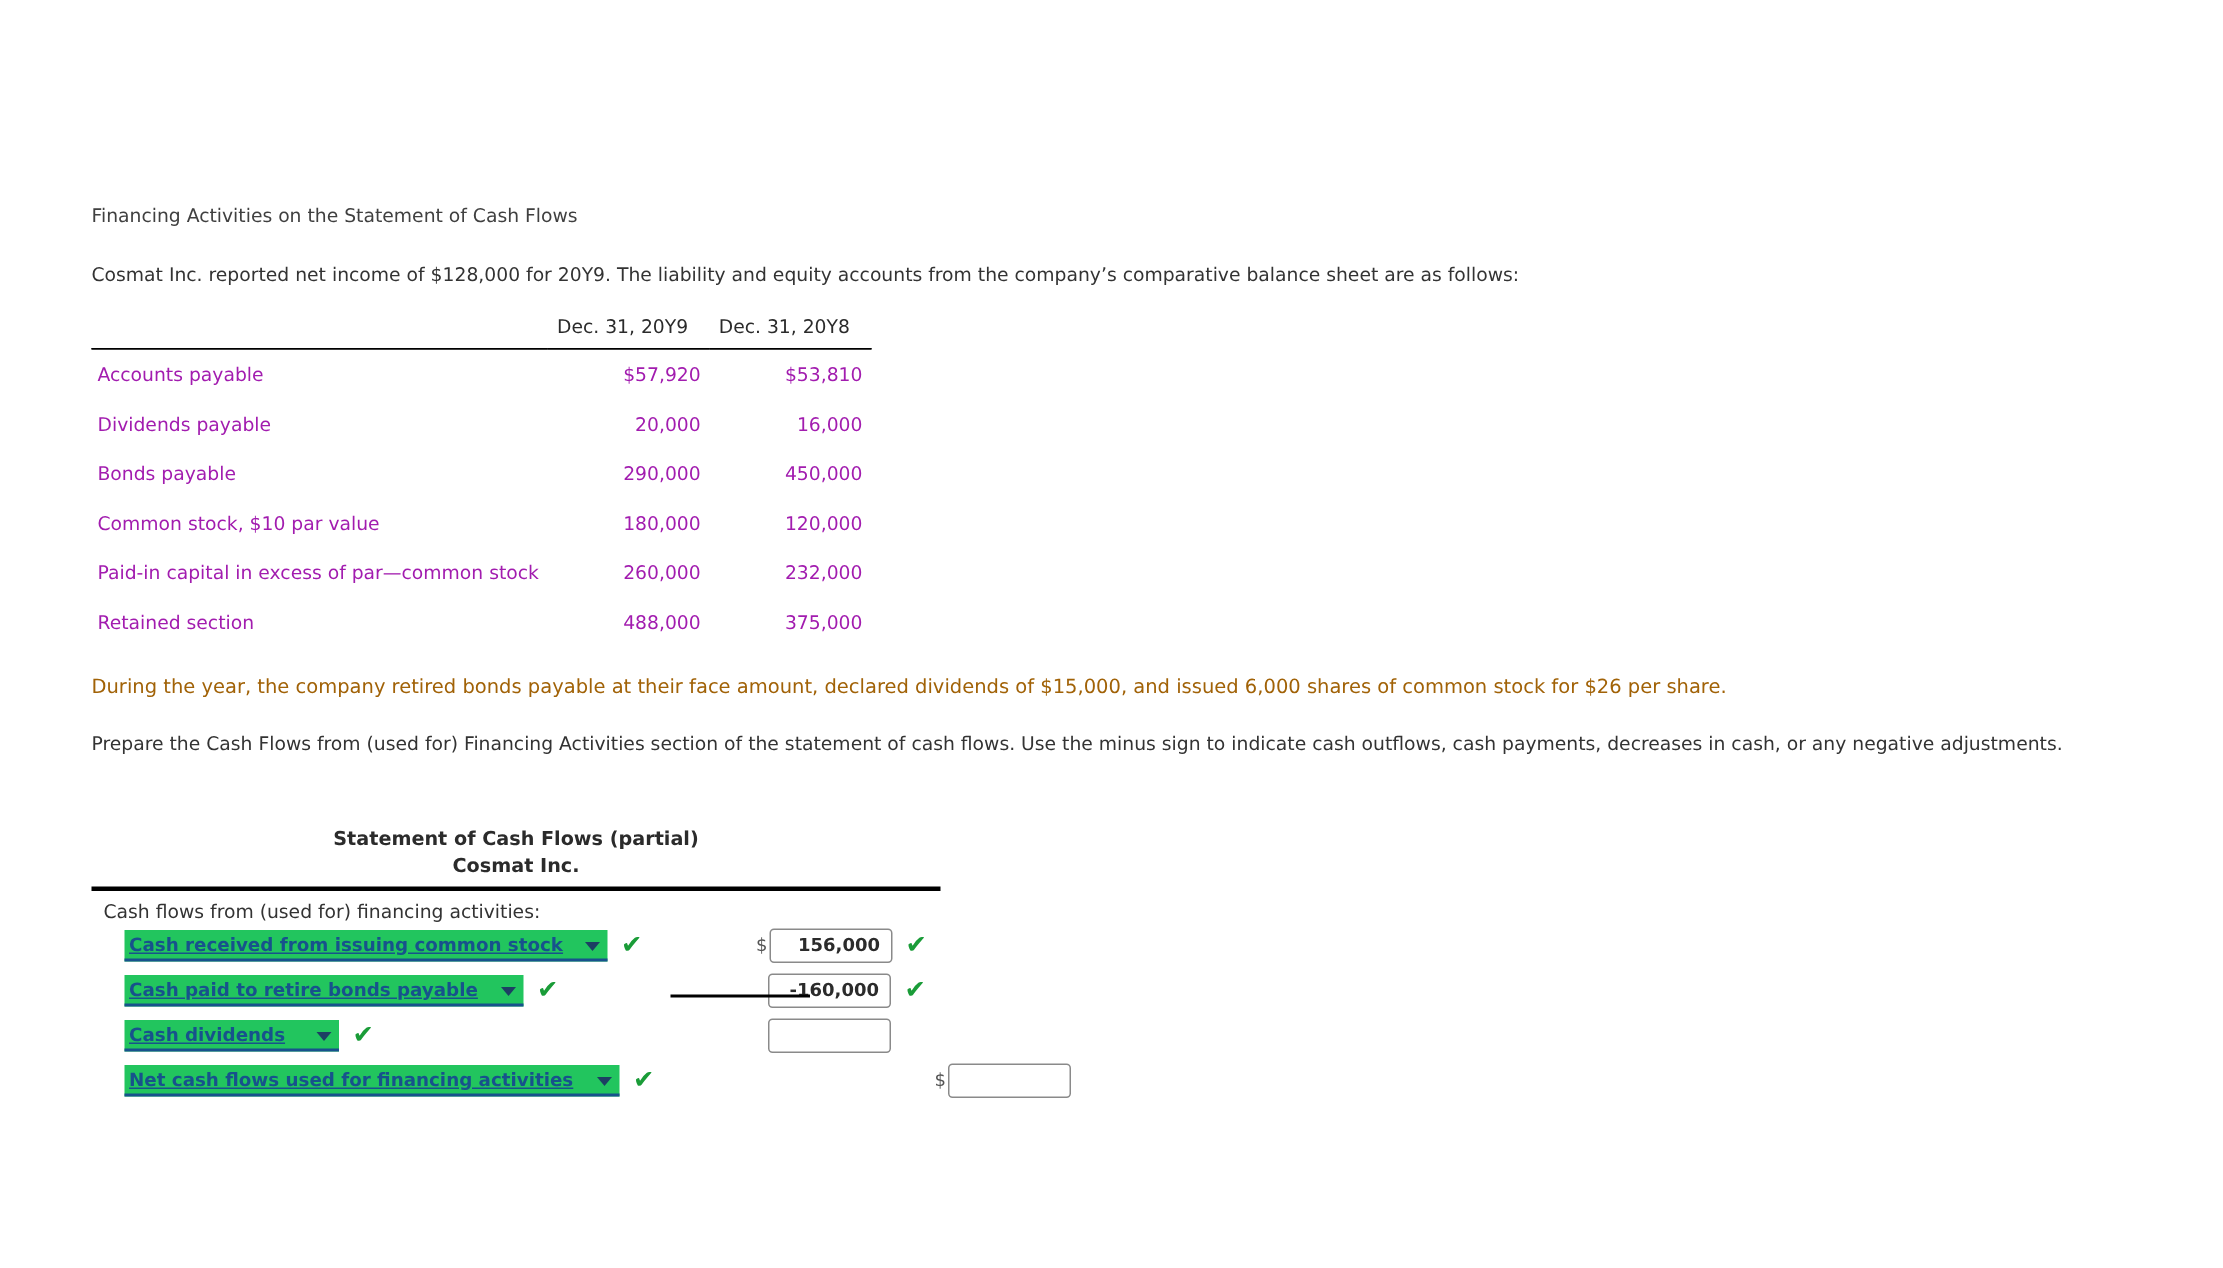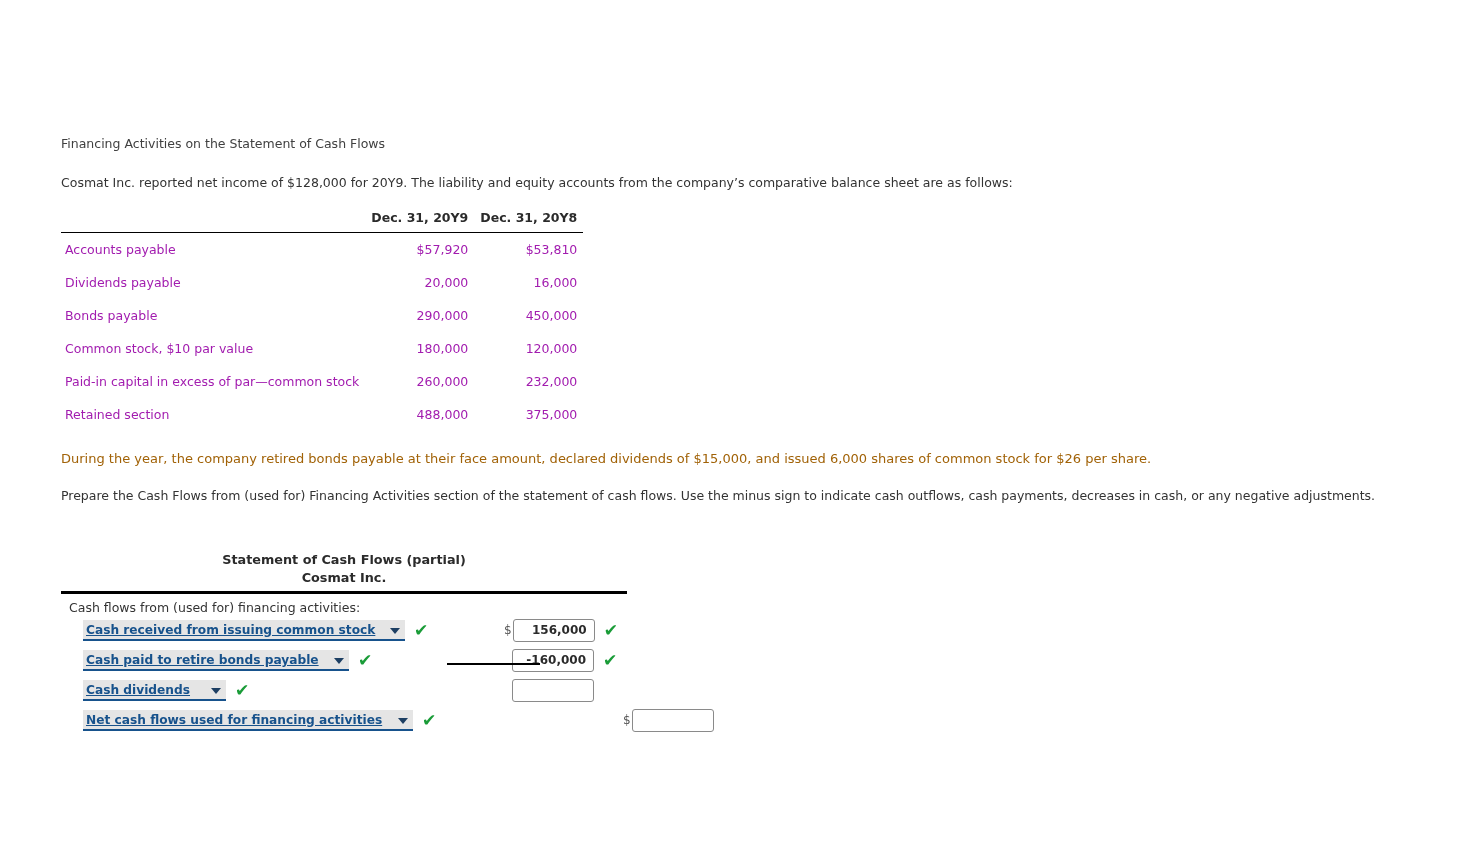--- a/index.html
+++ b/index.html
@@ -47,7 +47,7 @@
   }
   .balance-table th {
     font-size: 12.5px;
-    font-weight: bold;
+    font-weight: normal;
     color: #2b2b2b;
     text-align: left;
     padding: 2px 6px 7px 6px;

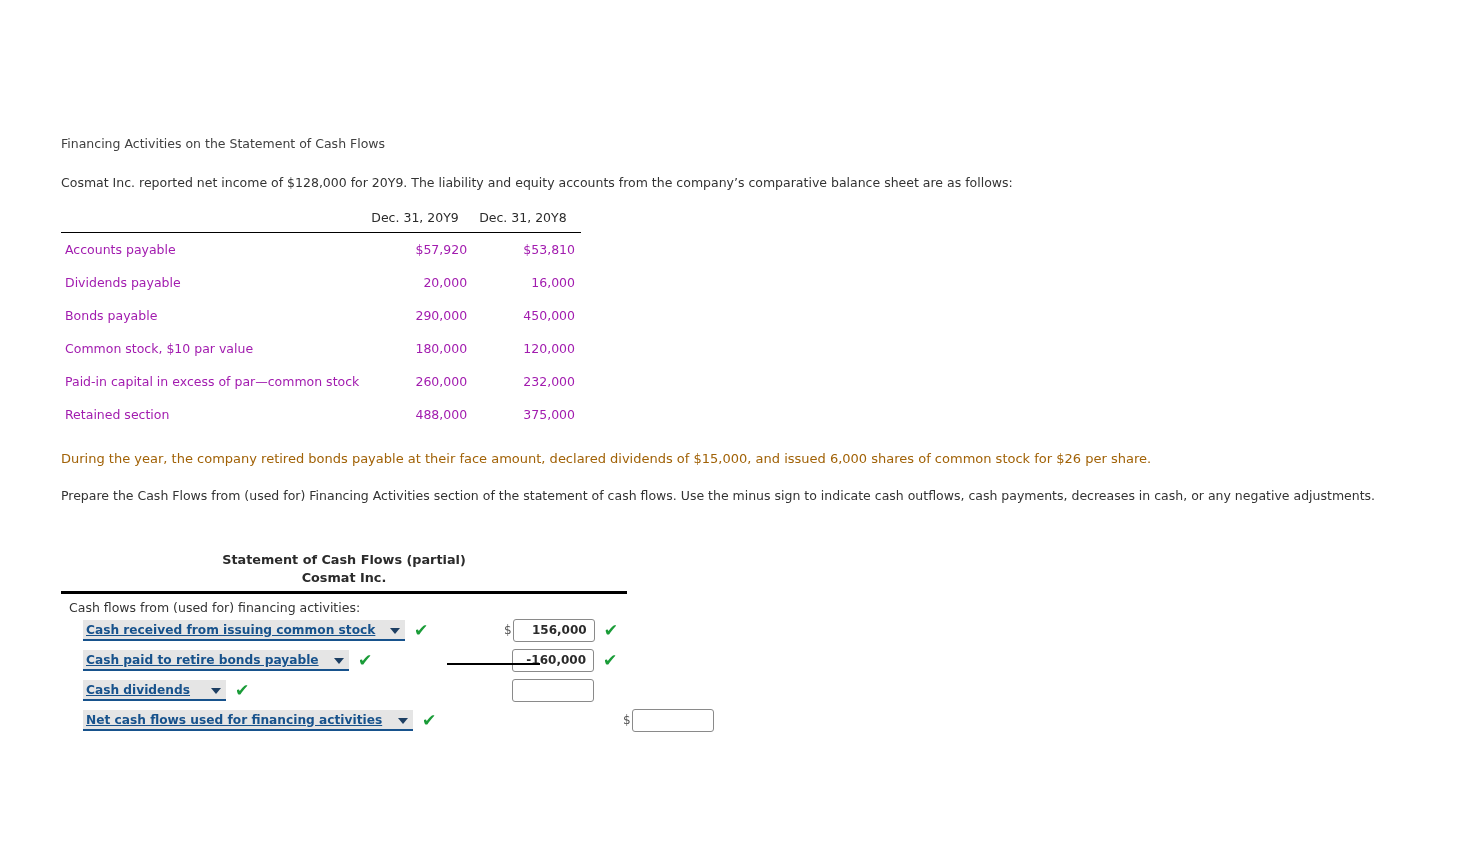--- a/index.html
+++ b/index.html
@@ -131,7 +131,7 @@
     font-size: 12.2px;
     font-weight: bold;
     color: #17528c;
-    background: #e5e5e5;
+    background: #22c55e;
     border: none;
     border-bottom: 2px solid #17528c;
     border-radius: 0;

